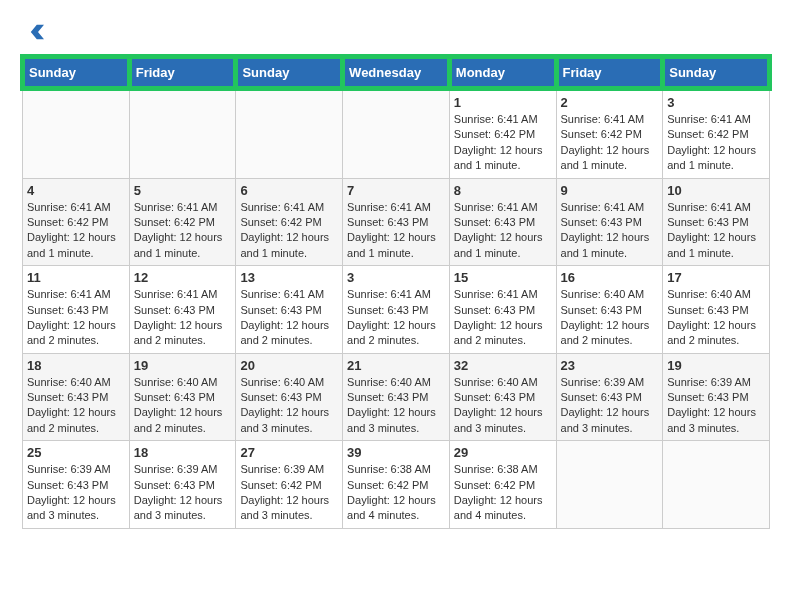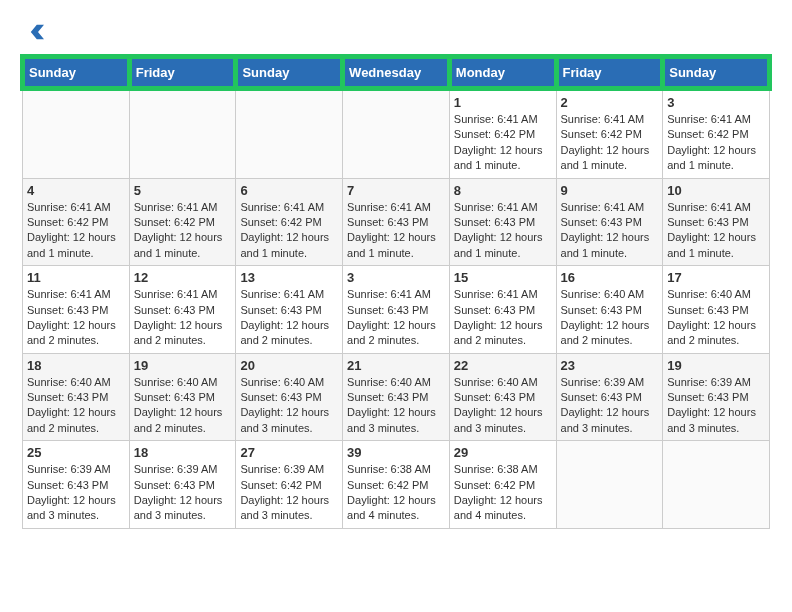--- a/index.html
+++ b/index.html
@@ -282,7 +282,7 @@
 and 3 minutes.</div>
         </td>
         <td>
-          <span class="day-num">22</span>
+          <span class="day-num">32</span>
           <div class="cell-info">Sunrise: 6:40 AM
 Sunset: 6:43 PM
 Daylight: 12 hours

